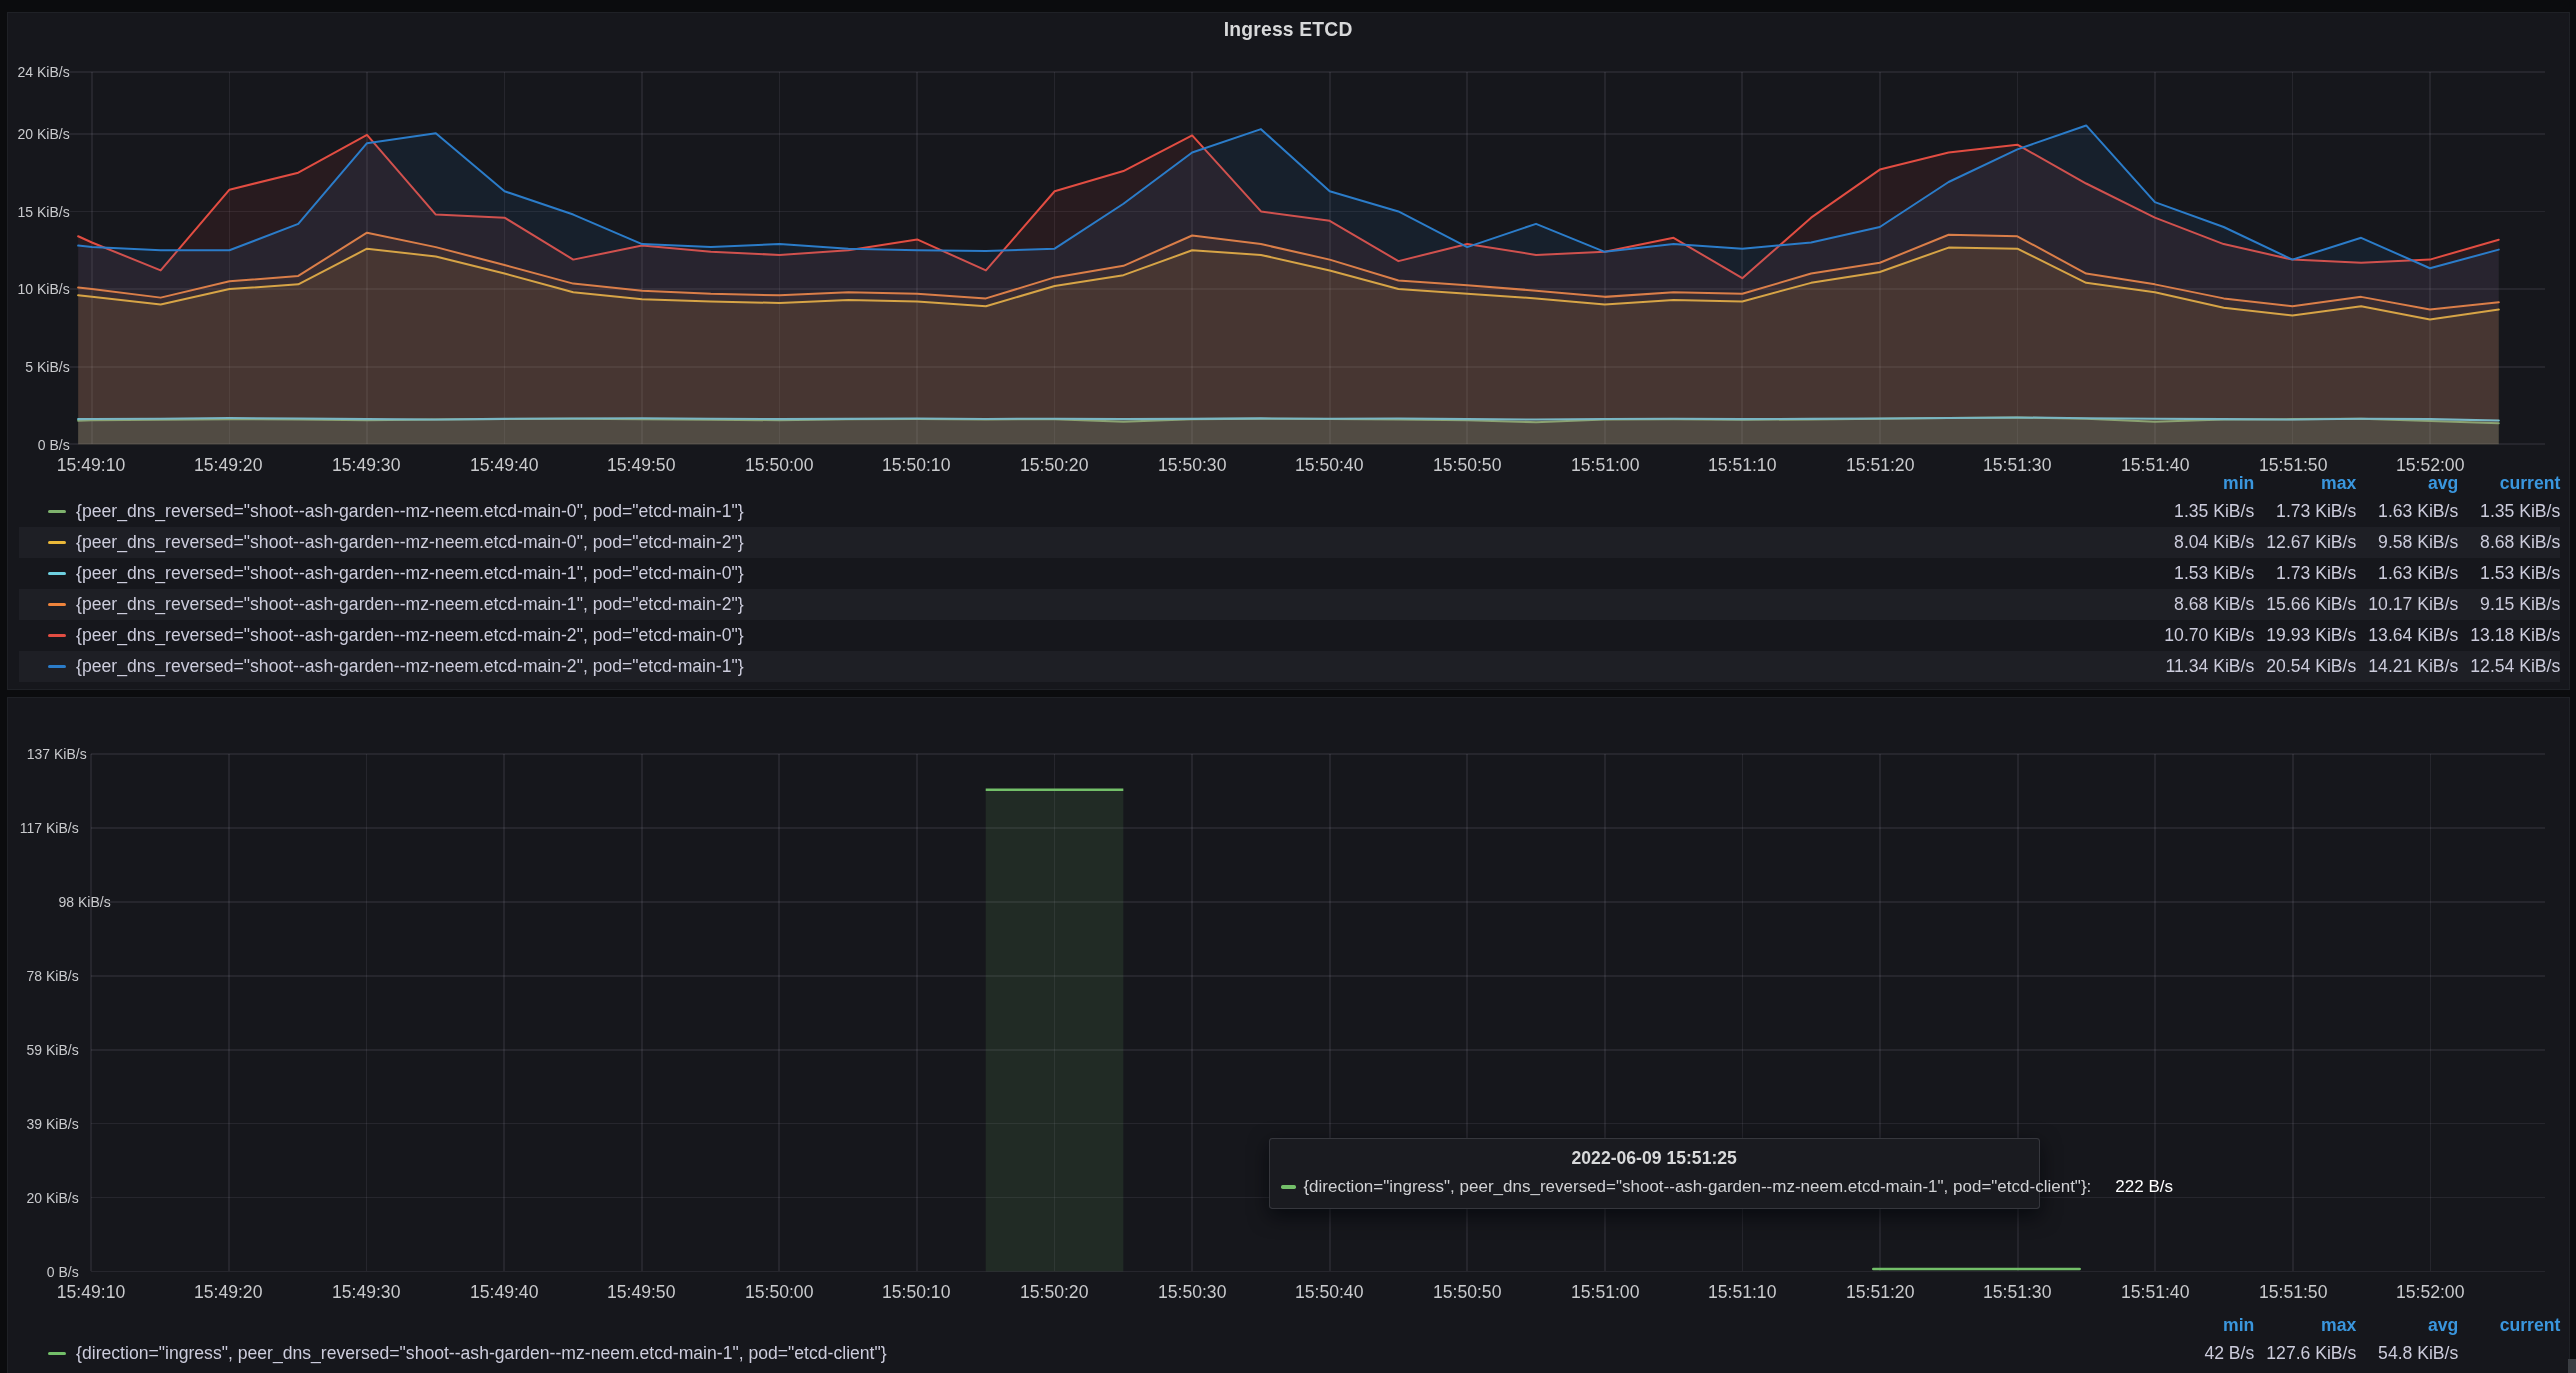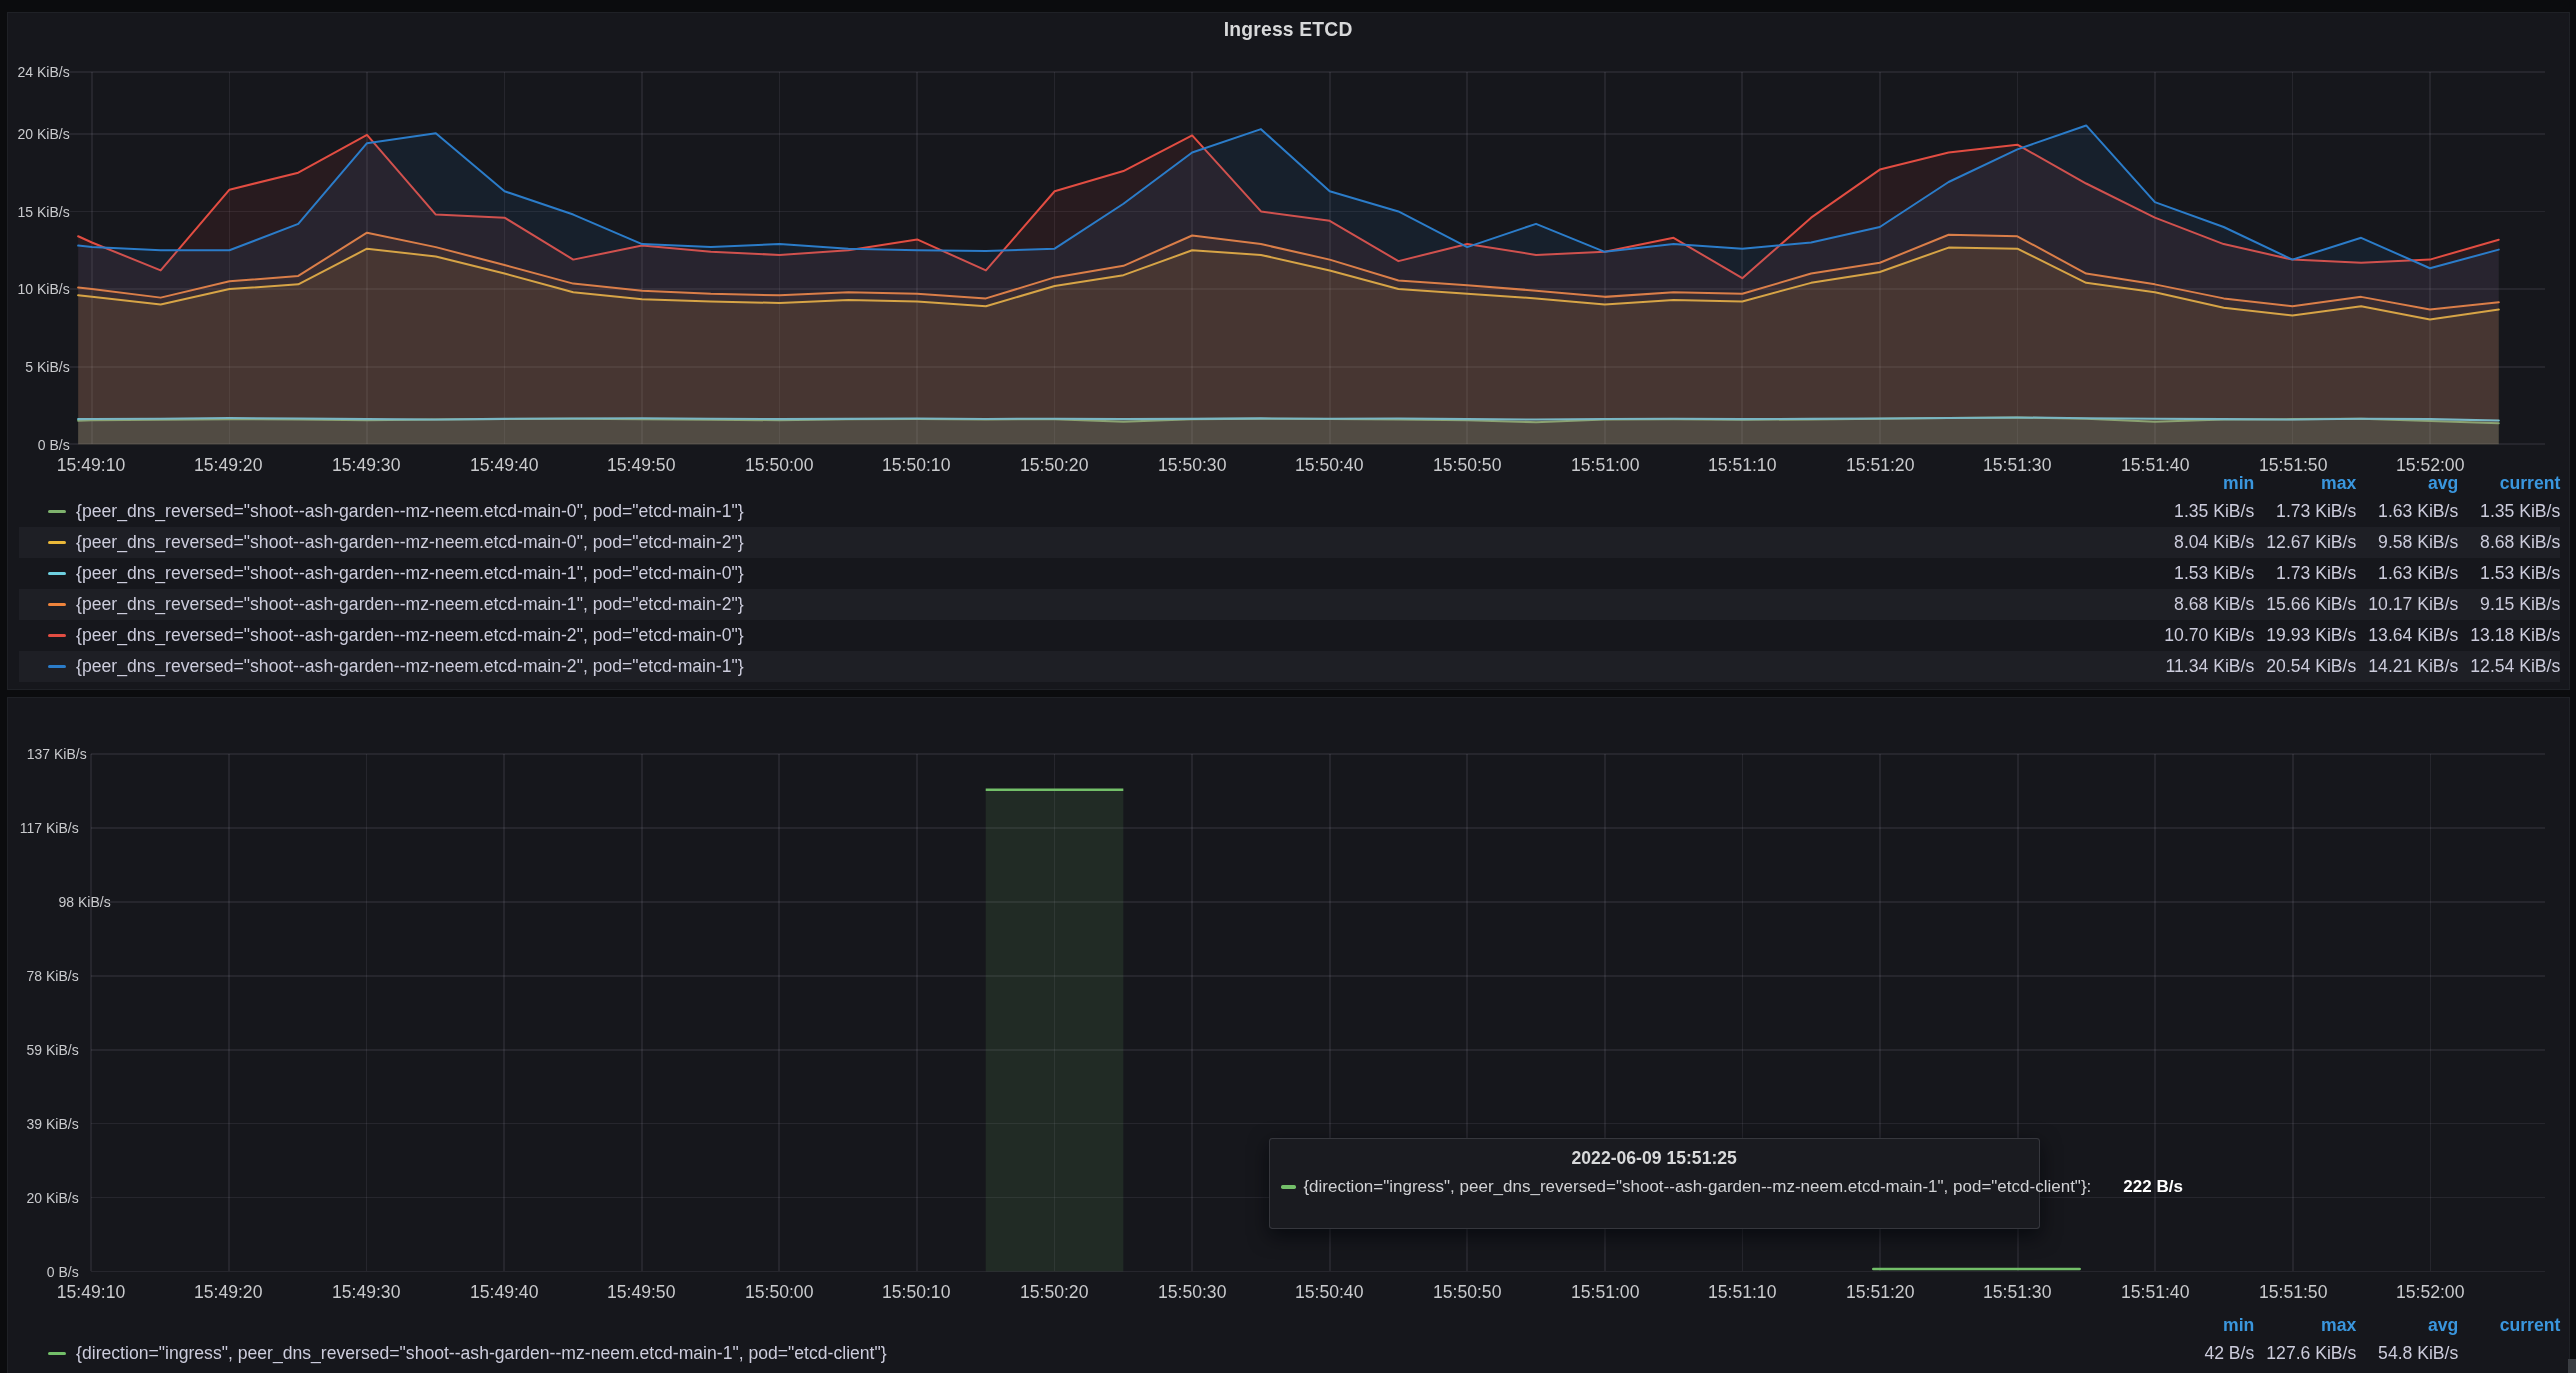--- a/index.html
+++ b/index.html
@@ -26,7 +26,7 @@
   .legend-row .dash{width:17.6px;height:3.4px;border-radius:1.7px;margin-right:10px;flex:none;}
   .legend-row .lbl{flex:1;color:#ccccdc;white-space:nowrap;overflow:hidden;}
   .legend-row .vcell{width:102px;text-align:right;color:#ccccdc;white-space:nowrap;}
-  #tooltip{position:absolute;left:1261px;top:440px;width:771px;height:91px;
+  #tooltip{position:absolute;left:1261px;top:440px;width:771px;height:71px;
          background:#1a1b20;border:0.8px solid rgba(204,204,220,0.16);border-radius:3.4px;
          box-shadow:0 6.7px 20px rgba(1,4,9,0.65);z-index:5;box-sizing:border-box;}
   #tooltip .tt-title{text-align:center;font-size:17.6px;font-weight:700;color:#d8d9da;margin-top:9.2px;}

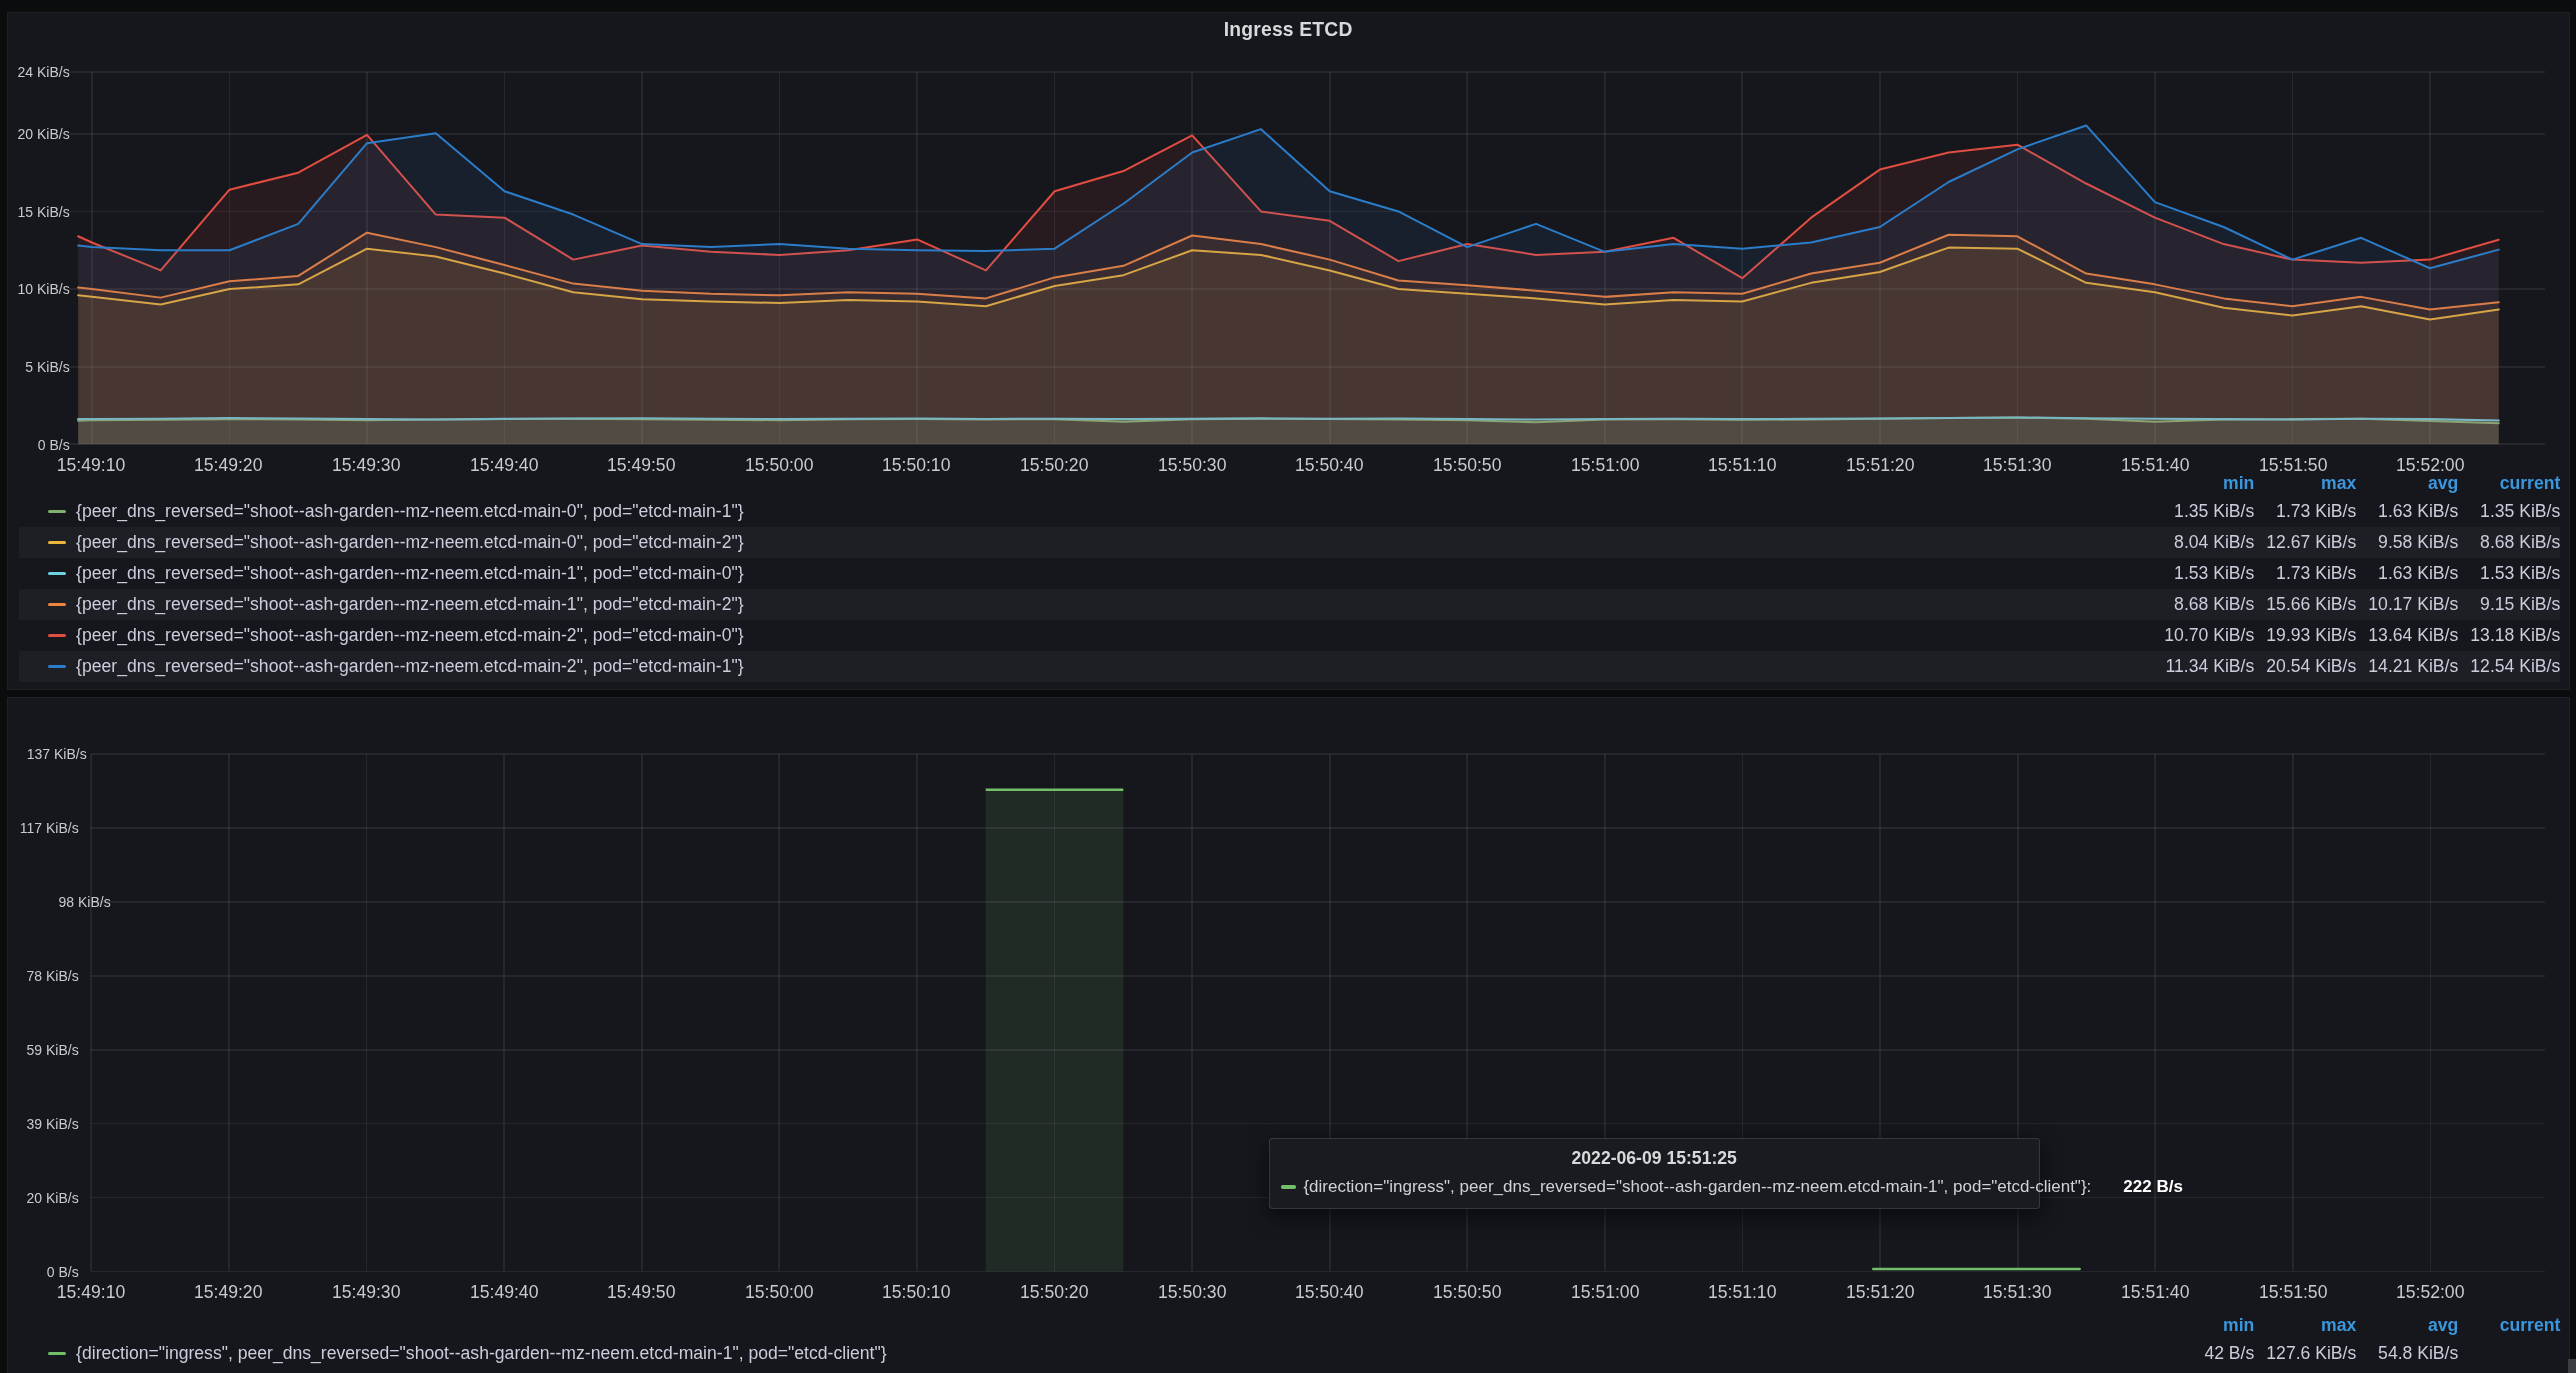--- a/index.html
+++ b/index.html
@@ -33,7 +33,7 @@
   #tooltip .tt-row{display:flex;align-items:center;margin:7.6px 15px 0 11.8px;white-space:nowrap;font-size:17px;}
   #tooltip .tt-dash{width:14.3px;height:4.2px;border-radius:1.7px;margin-right:7.6px;flex:none;}
   #tooltip .tt-label{color:#d0d1d4;}
-  #tooltip .tt-value{font-weight:700;color:#ffffff;margin-left:32px;}
+  #tooltip .tt-value{font-weight:400;color:#ffffff;margin-left:24px;}
   #scroll-corner{position:absolute;right:0;bottom:0;width:7.6px;height:15px;background:#3a3d42;}
 </style>
 </head>

